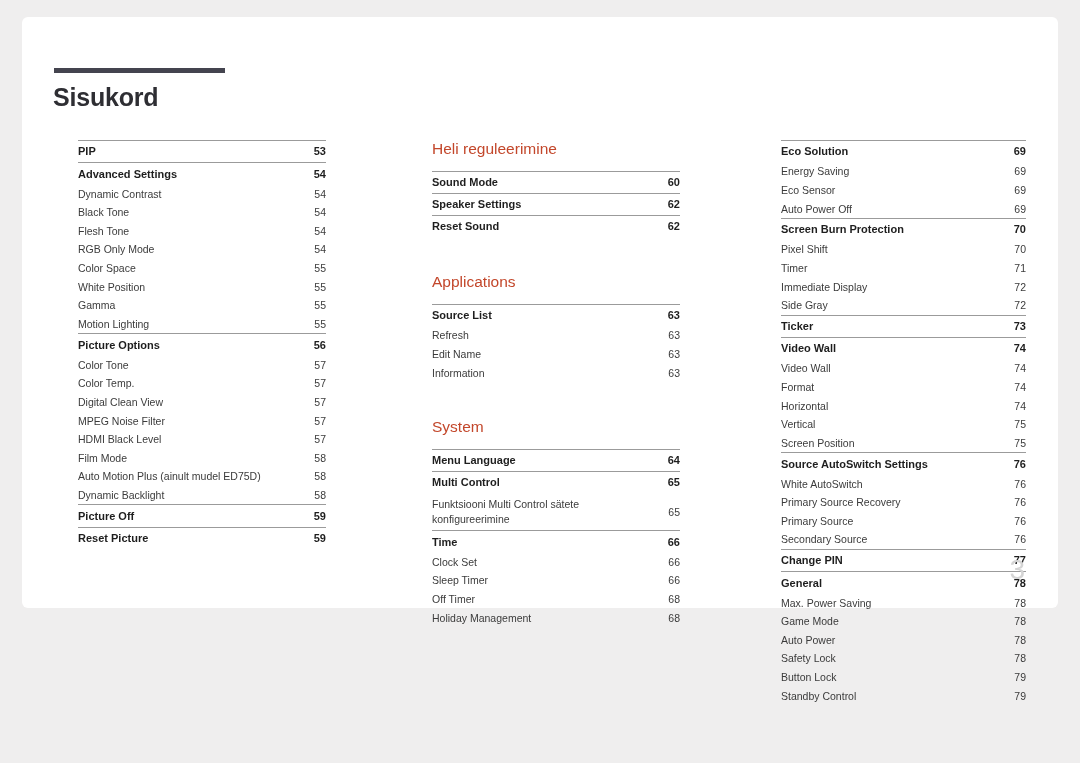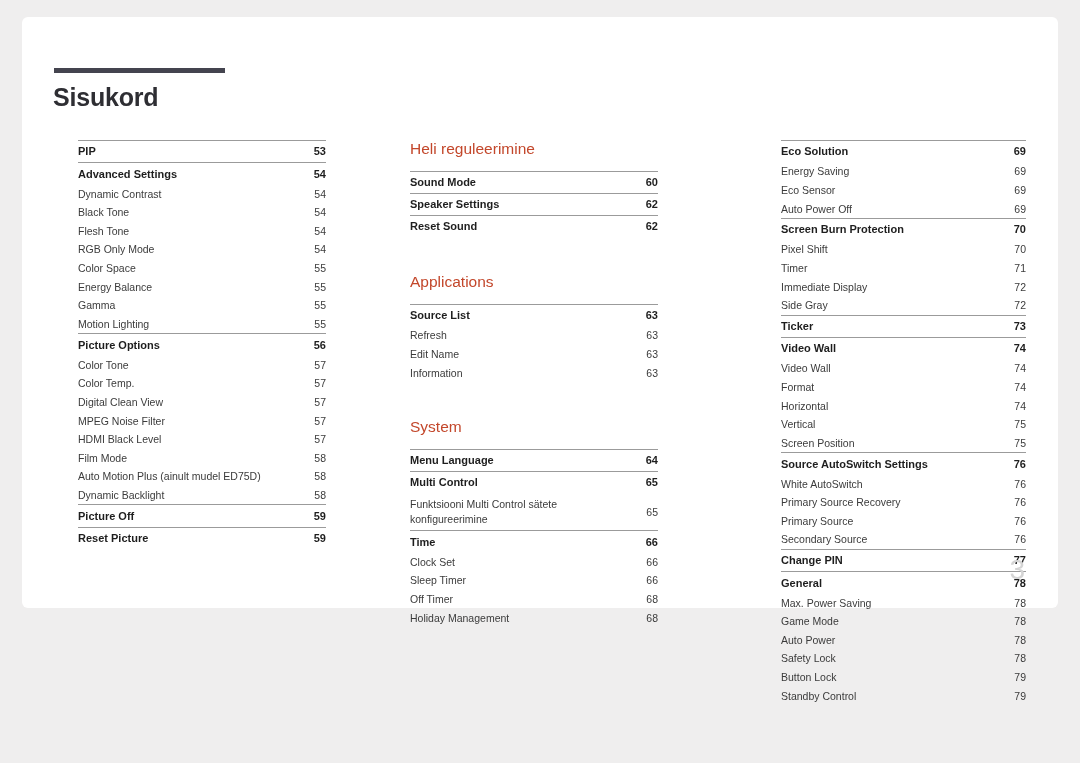--- a/index.html
+++ b/index.html
@@ -48,7 +48,7 @@
     top: 123px;
   }
   .col-1 { left: 32px;  width: 248px; margin-left: 24px; }
-  .col-2 { left: 388px; width: 248px; }
+  .col-2 { left: 410px; width: 248px; }
   .col-3 { left: 759px; width: 245px; }
 
   

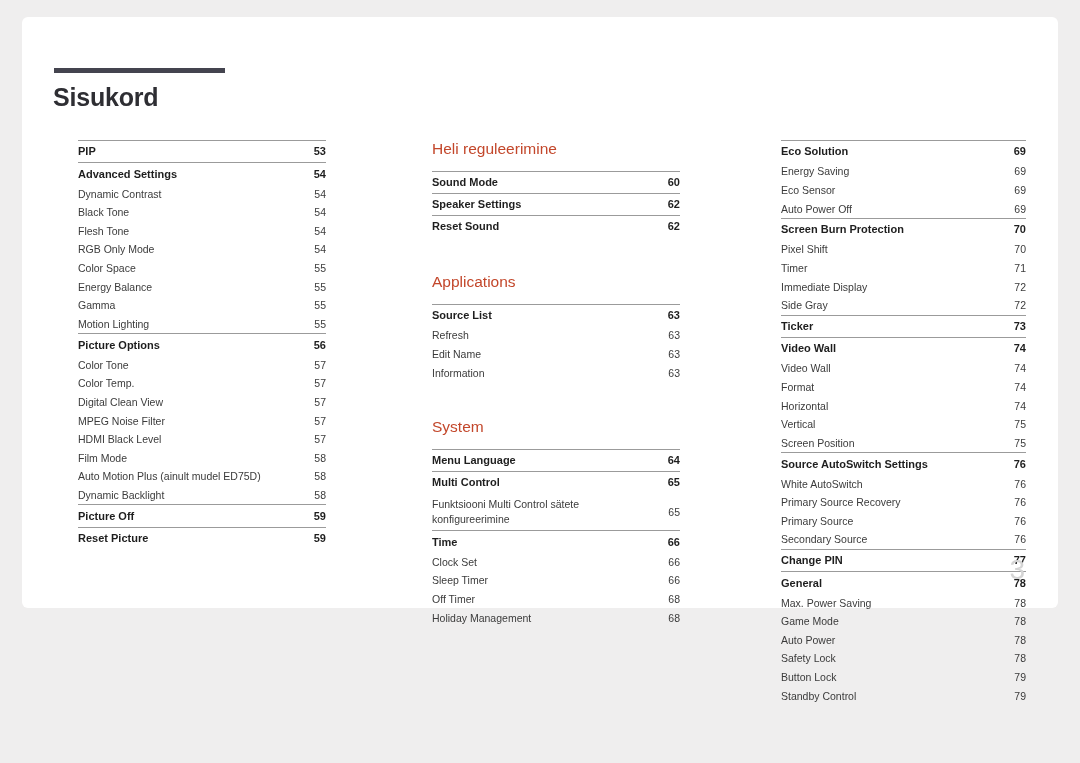--- a/index.html
+++ b/index.html
@@ -148,7 +148,7 @@
           <span class="pg">55</span>
         </div>
         <div class="row sub">
-          <span class="label">Energy Balance</span>
+          <span class="label">White Position</span>
           <span class="pg">55</span>
         </div>
         <div class="row sub">

